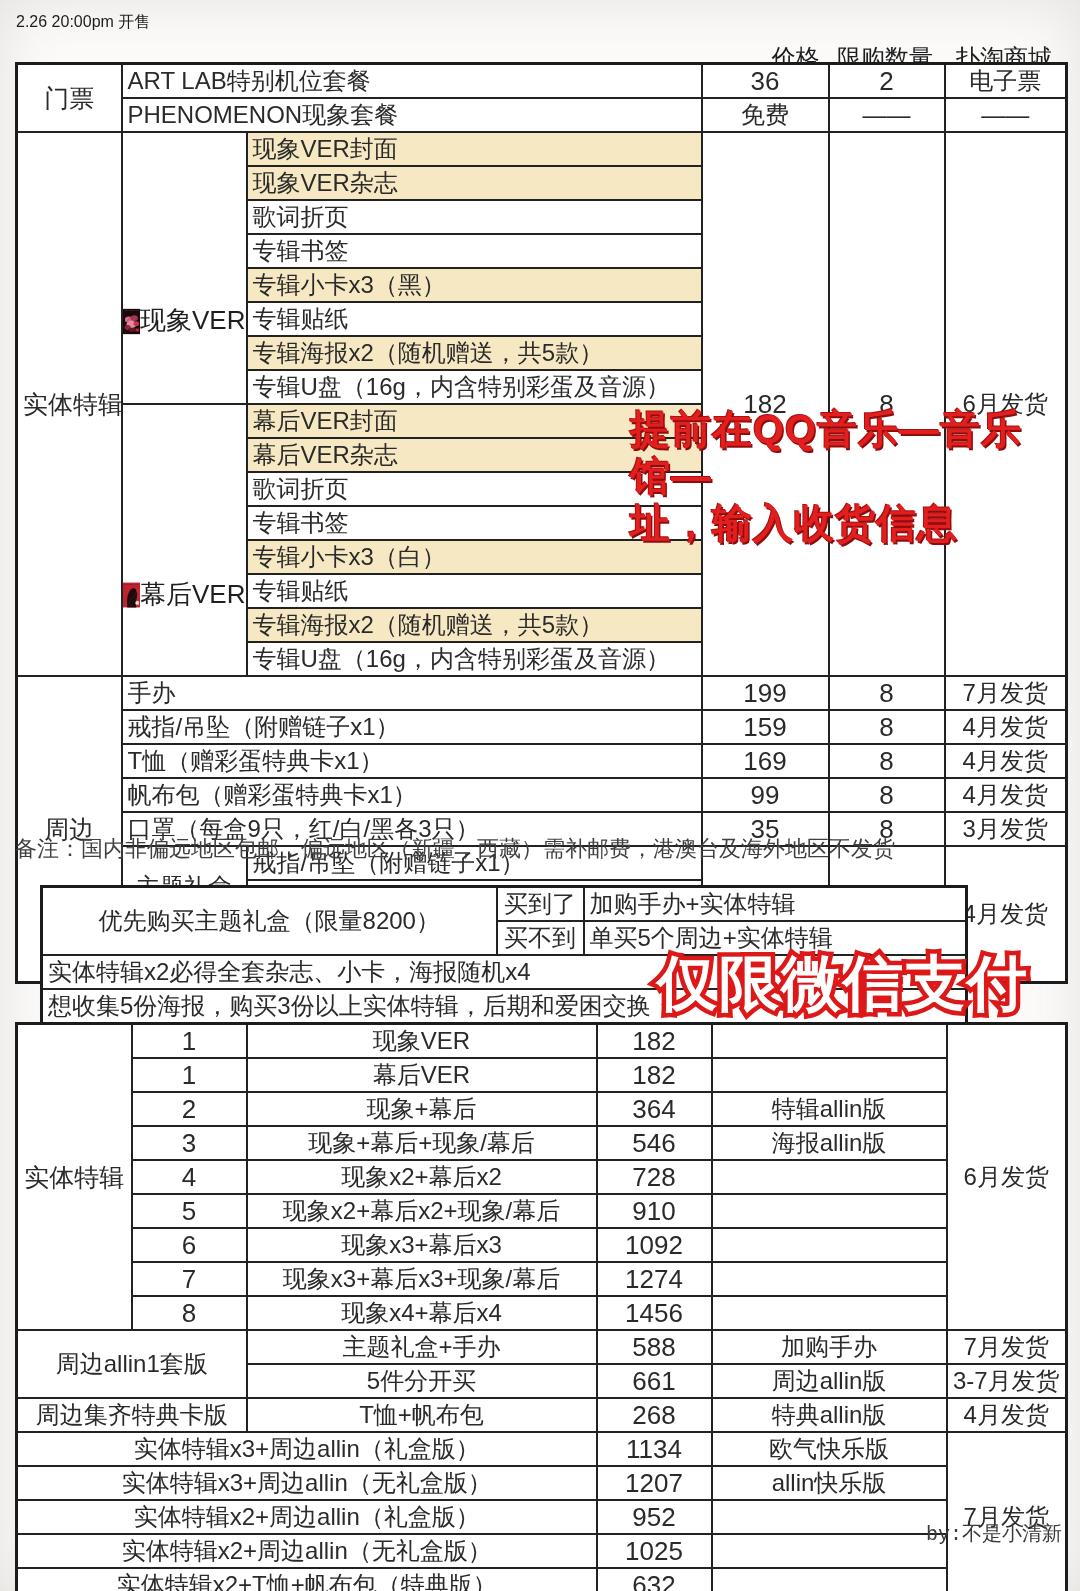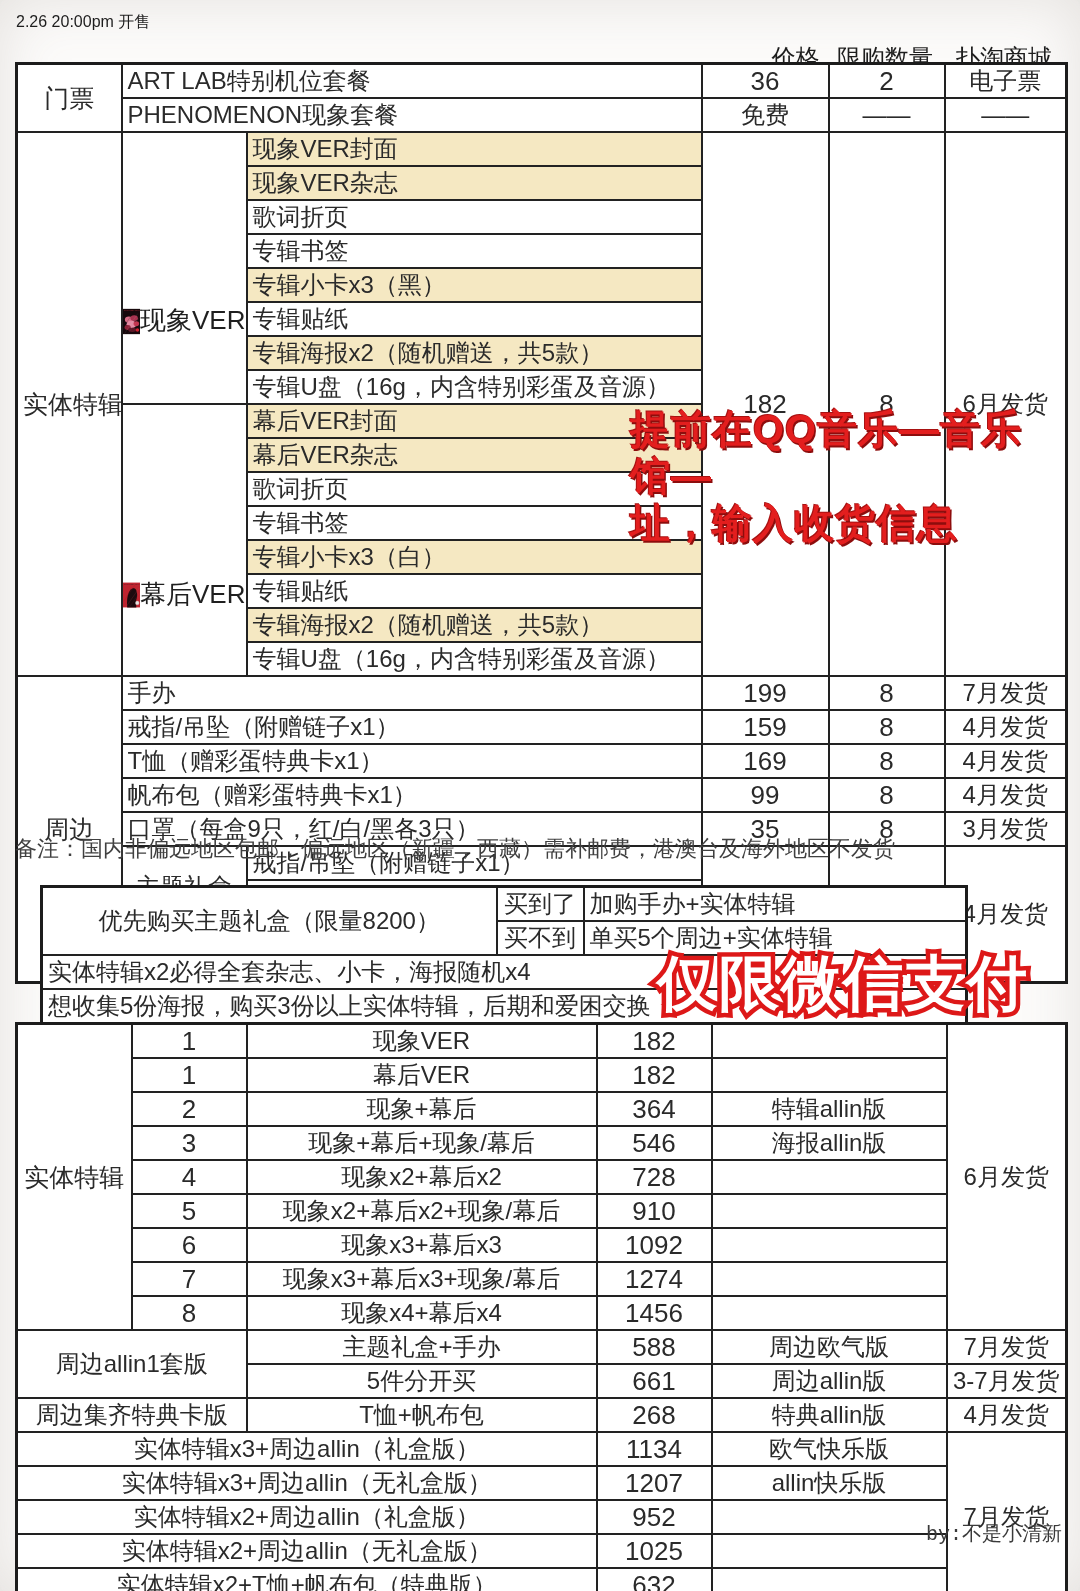--- a/index.html
+++ b/index.html
@@ -305,7 +305,7 @@
       <td class="c" colspan="2" rowspan="2">周边allin1套版</td>
       <td class="c">主题礼盒+手办</td>
       <td class="num">588</td>
-      <td class="c">周边欧气版</td>
+      <td class="c">加购手办</td>
       <td class="c">7月发货</td>
     </tr>
     <tr style="height:28.4px">

